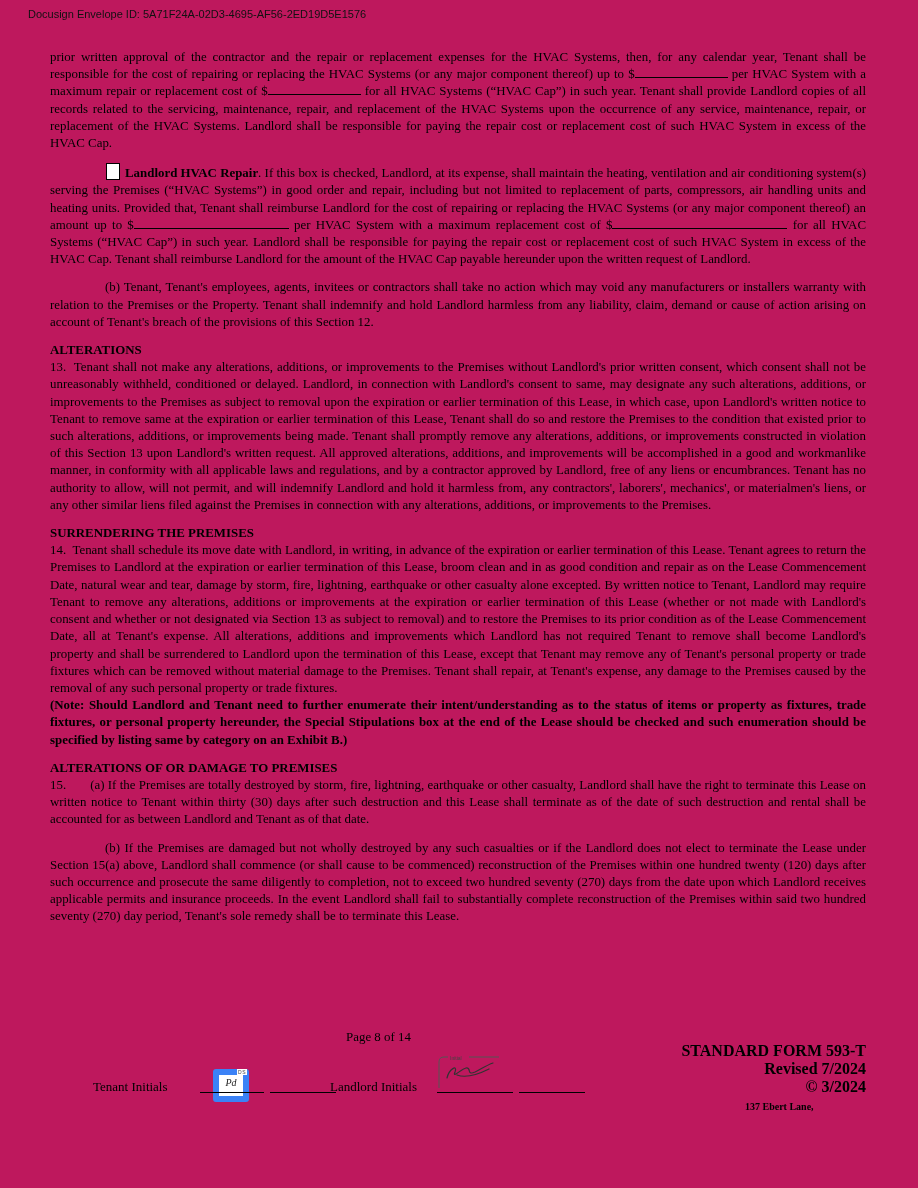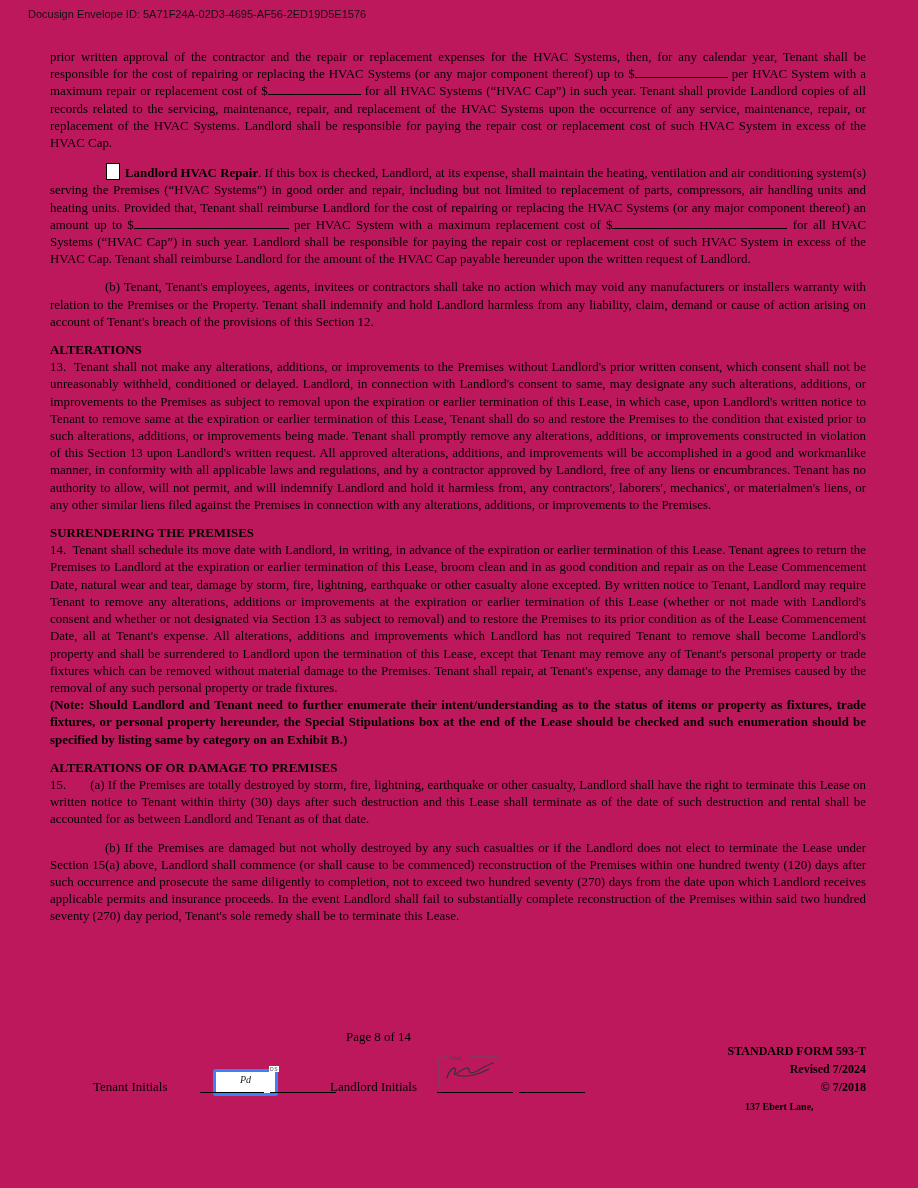--- a/index.html
+++ b/index.html
@@ -19,7 +19,7 @@
             vertical-align:-3px;margin:0 5px 0 1px;}
   .page-number{position:absolute;left:0;top:1030px;width:757px;text-align:center;font-size:12.9px;}
   .form-info{position:absolute;right:52px;top:1042px;text-align:right;font-weight:bold;
-             font-size:12px;line-height:18px;}
+             font-size:16px;line-height:18px;}
   .init-label{position:absolute;font-size:13px;}
   .init-line{position:absolute;border-bottom:1px solid #000;height:0;}
   .tenant-stamp{position:absolute;left:213px;top:1069px;width:24px;height:21px;

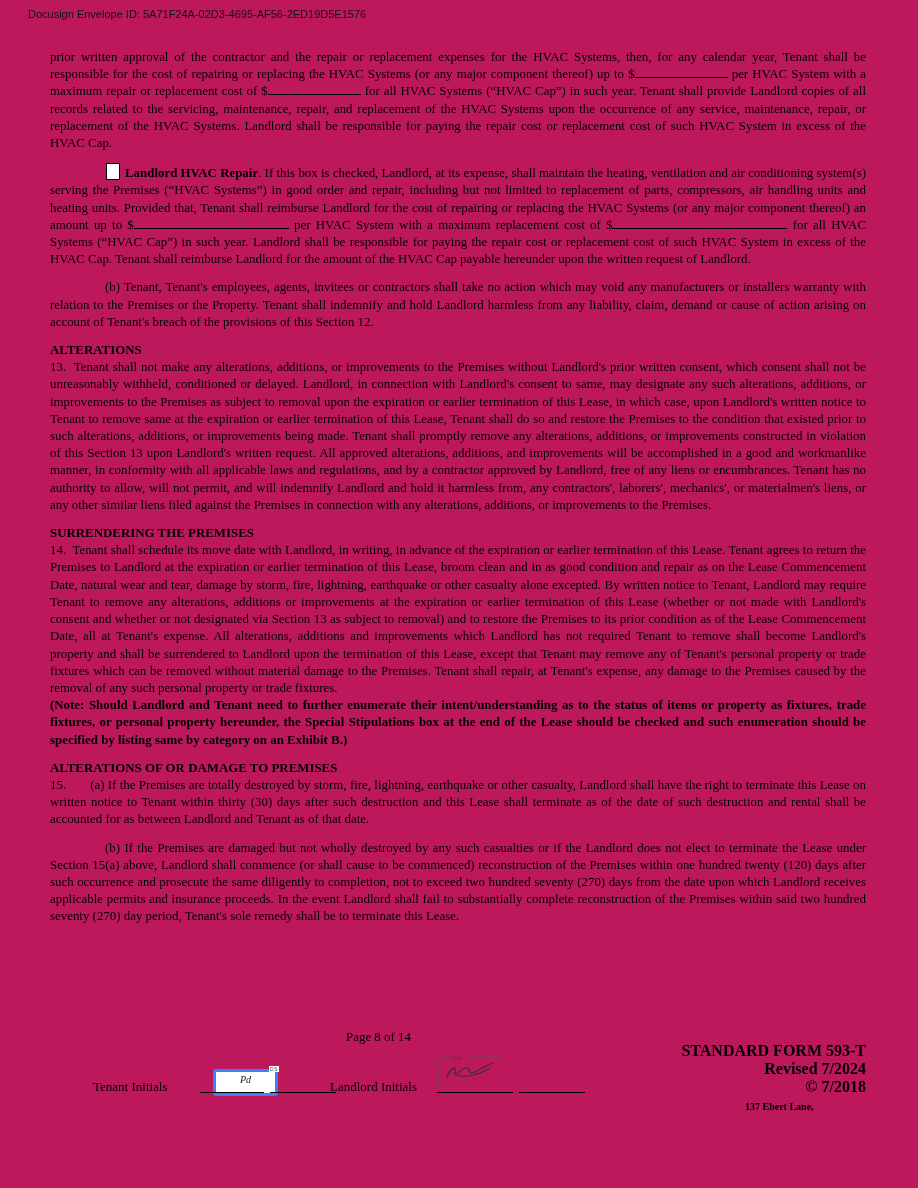--- a/index.html
+++ b/index.html
@@ -23,7 +23,7 @@
   .init-label{position:absolute;font-size:13px;}
   .init-line{position:absolute;border-bottom:1px solid #000;height:0;}
   .tenant-stamp{position:absolute;left:213px;top:1069px;width:24px;height:21px;
-                border:3px solid #3b82f6;border-radius:3px;background:#fff;padding-left:35px;}
+                border:6px solid #3b82f6;border-radius:3px;background:#fff;}
   .tenant-stamp .tag{position:absolute;top:-6px;right:-4px;font-family:"Liberation Sans",sans-serif;
                      font-size:5px;color:#444;background:#fff;padding:0 1px;letter-spacing:0.5px;}
   .tenant-stamp .sig{position:absolute;left:0;top:2px;width:100%;text-align:center;

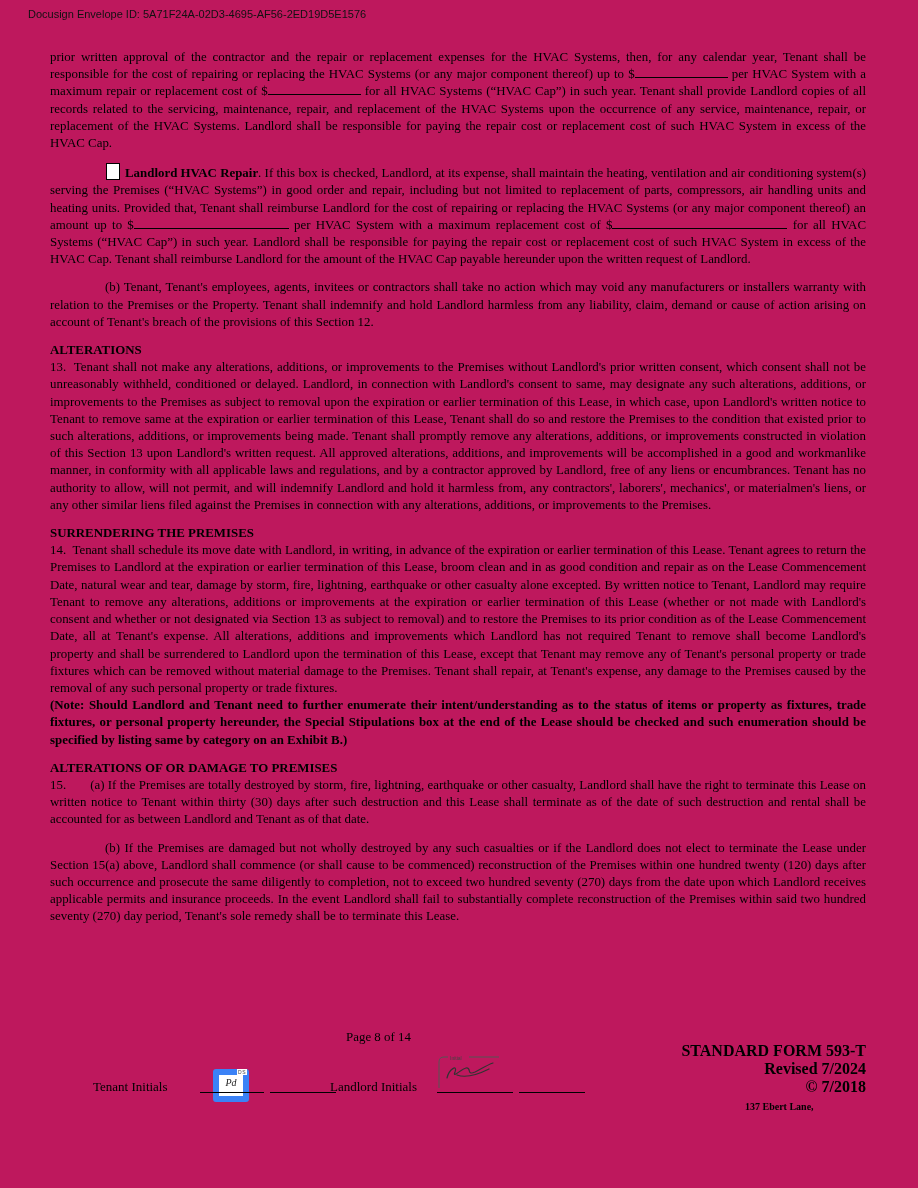--- a/index.html
+++ b/index.html
@@ -60,7 +60,7 @@
   <div class="form-info">
     <div>STANDARD FORM 593-T</div>
     <div>Revised 7/2024</div>
-    <div>© 7/2018</div>
+    <div>© 3/2024</div>
   </div>
 
   <div class="init-label" style="left:93px;top:1079px;font-family:Liberation Serif, serif;">Tenant Initials</div>

